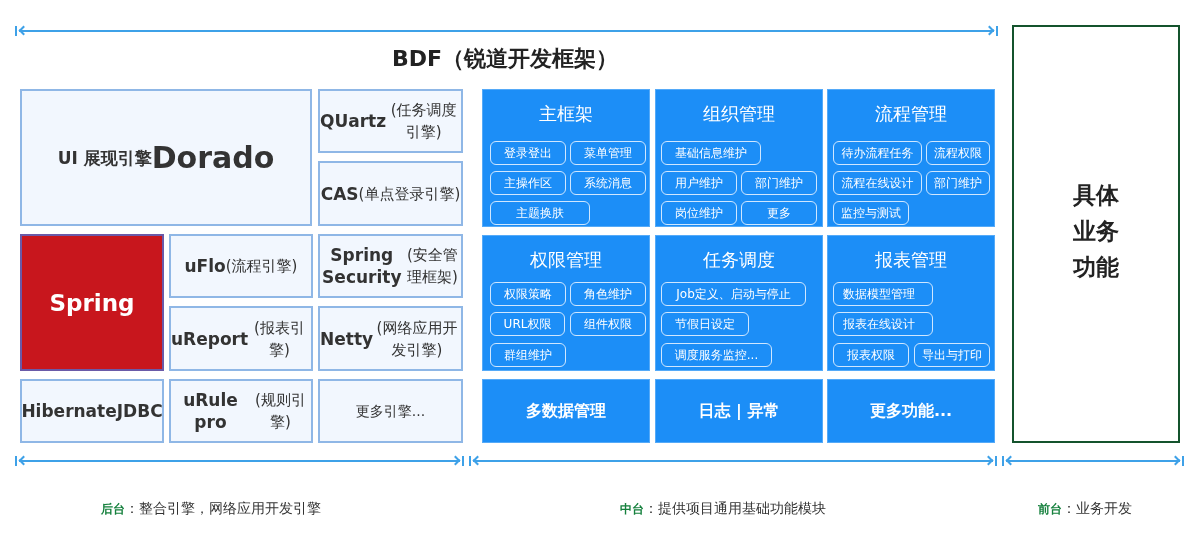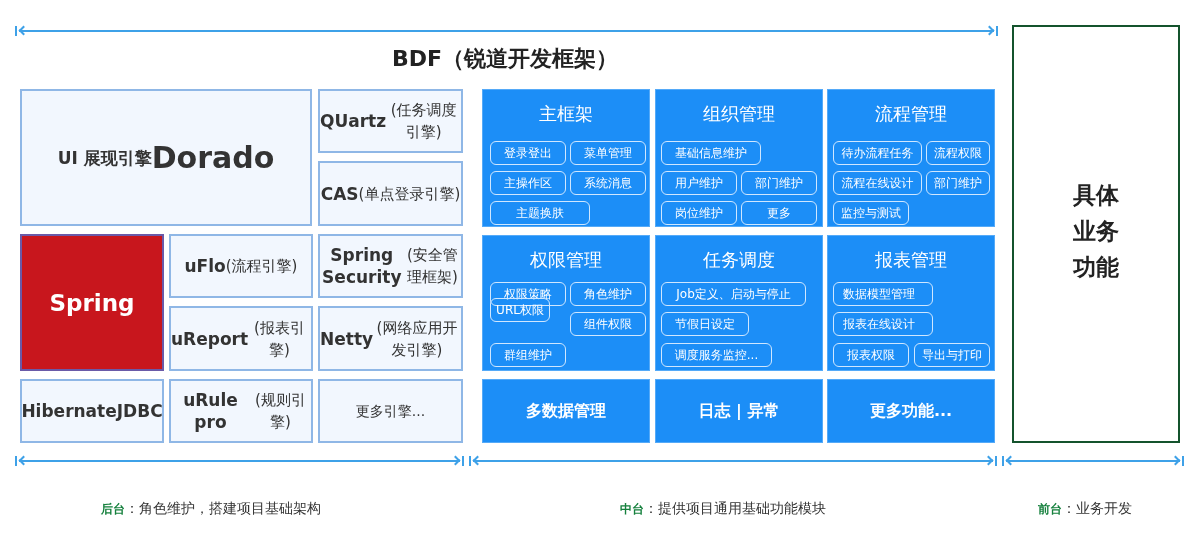--- a/index.html
+++ b/index.html
@@ -114,7 +114,7 @@
   <div class="h">权限管理</div>
   <div class="pill" style="left:7px;top:46px;width:76px">权限策略</div>
   <div class="pill" style="left:87px;top:46px;width:76px">角色维护</div>
-  <div class="pill" style="left:7px;top:62px;width:60px">URL权限</div>
+  <div class="pill" style="left:7px;top:76px;width:75px">URL权限</div>
   <div class="pill" style="left:87px;top:76px;width:76px">组件权限</div>
   <div class="pill" style="left:7px;top:107px;width:76px">群组维护</div>
 </div>

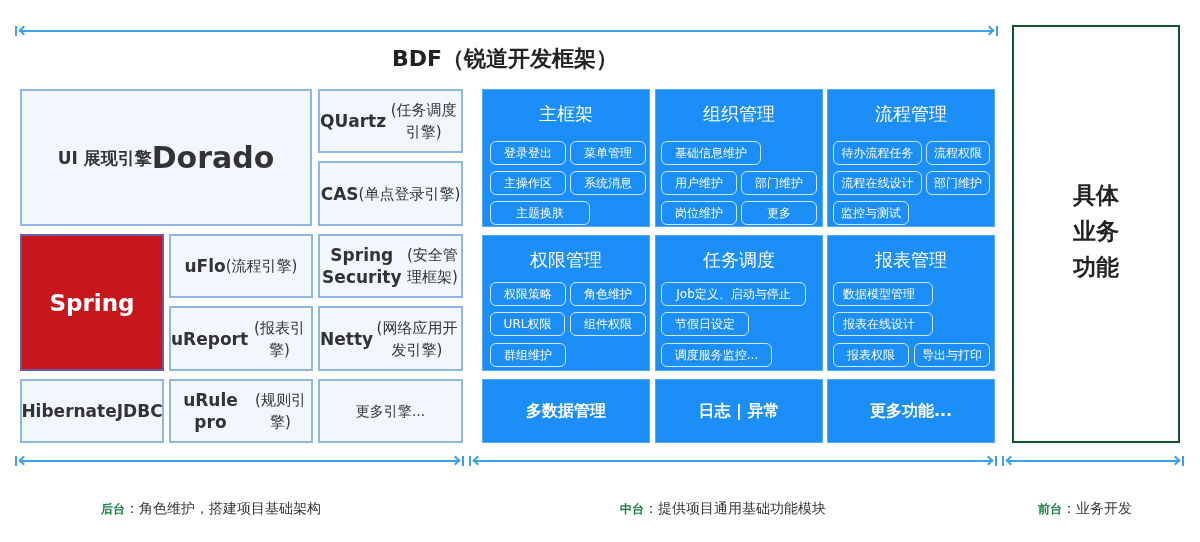--- a/index.html
+++ b/index.html
@@ -173,7 +173,7 @@
 </div>
 
 <div class="foot" style="left:101px">
-  <b>后台</b><span>：角色维护，搭建项目基础架构</span>
+  <b>后台</b><span>：整合引擎，网络应用开发引擎</span>
 </div>
 <div class="foot" style="left:620px">
   <b>中台</b><span>：提供项目通用基础功能模块</span>

